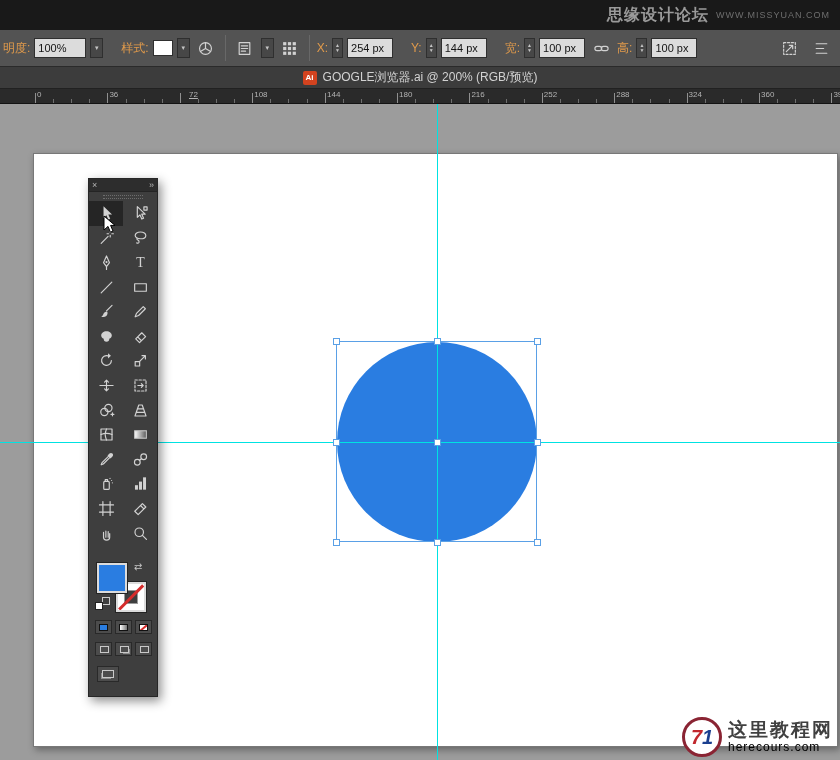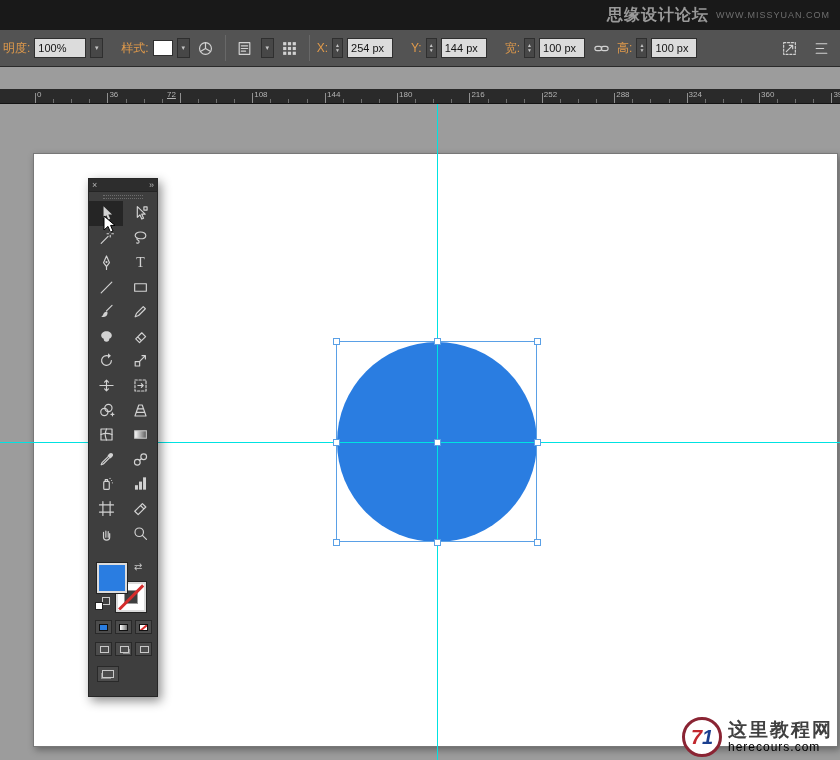--- a/index.html
+++ b/index.html
@@ -301,6 +301,10 @@
     </span>
   </div>
 
+  <div class="doctab">
+    <span class="ai-badge">Ai</span>
+    <span class="doc-title">GOOGLE浏览器.ai @ 200% (RGB/预览)</span>
+  </div>
 
   <div class="ruler">
       <div class="tick major" style="left: 35px;"></div>

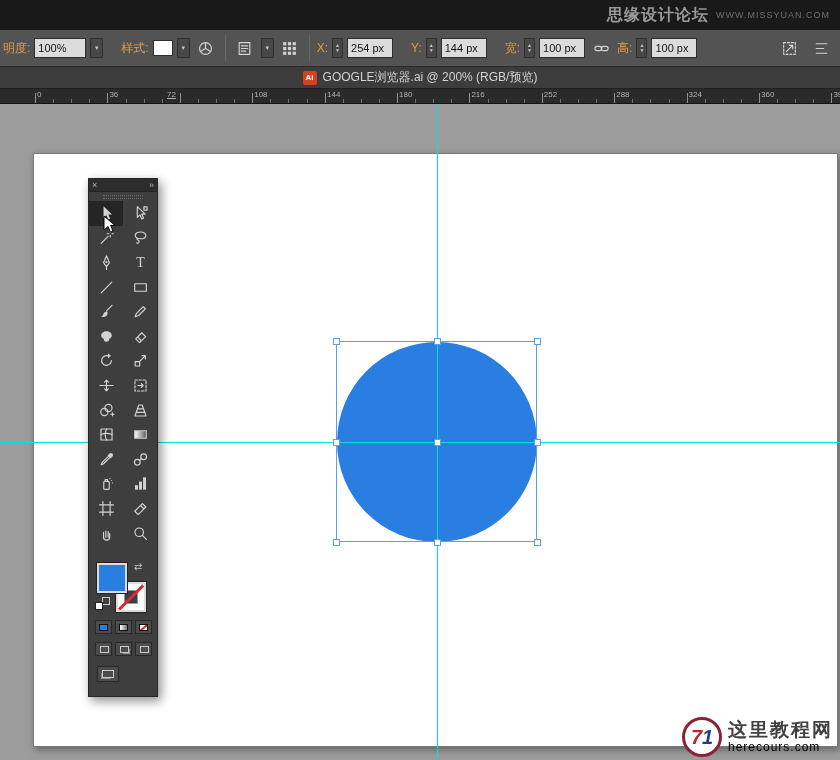--- a/index.html
+++ b/index.html
@@ -318,7 +318,7 @@
       <div class="tick minor" style="left: 143.6px;"></div>
       <div class="tick minor" style="left: 161.7px;"></div>
       <div class="tick major" style="left: 179.8px;"></div>
-      <div class="tick-label" style="left: 167px; text-decoration: underline;">72</div>
+      <div class="tick-label" style="left: 189px; text-decoration: underline;">72</div>
       <div class="tick minor" style="left: 197.9px;"></div>
       <div class="tick minor" style="left: 216px;"></div>
       <div class="tick minor" style="left: 234.1px;"></div>

